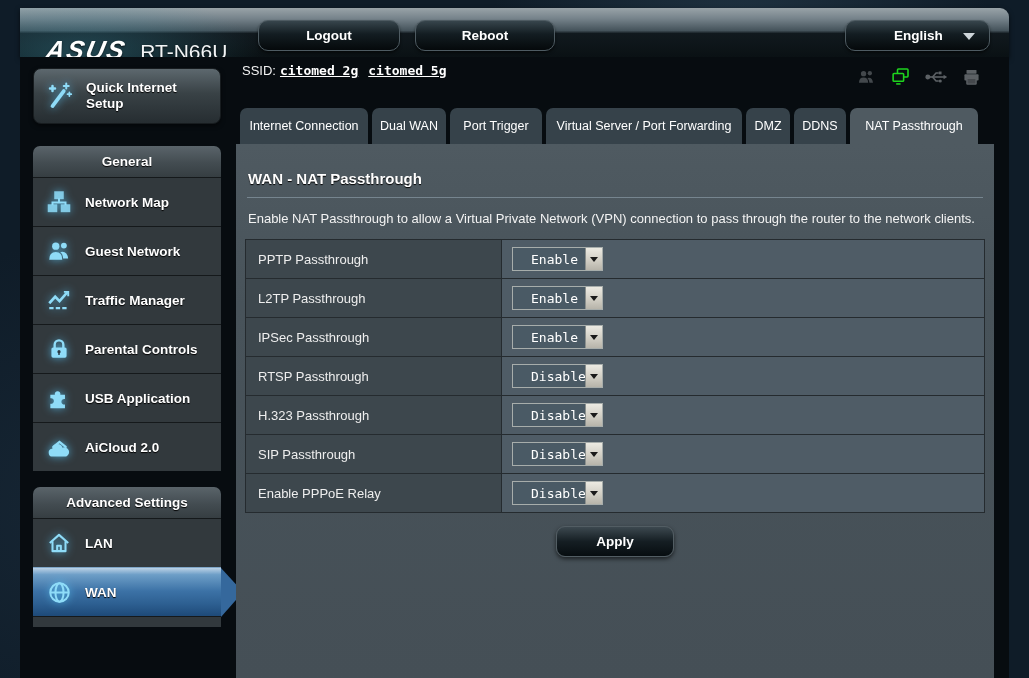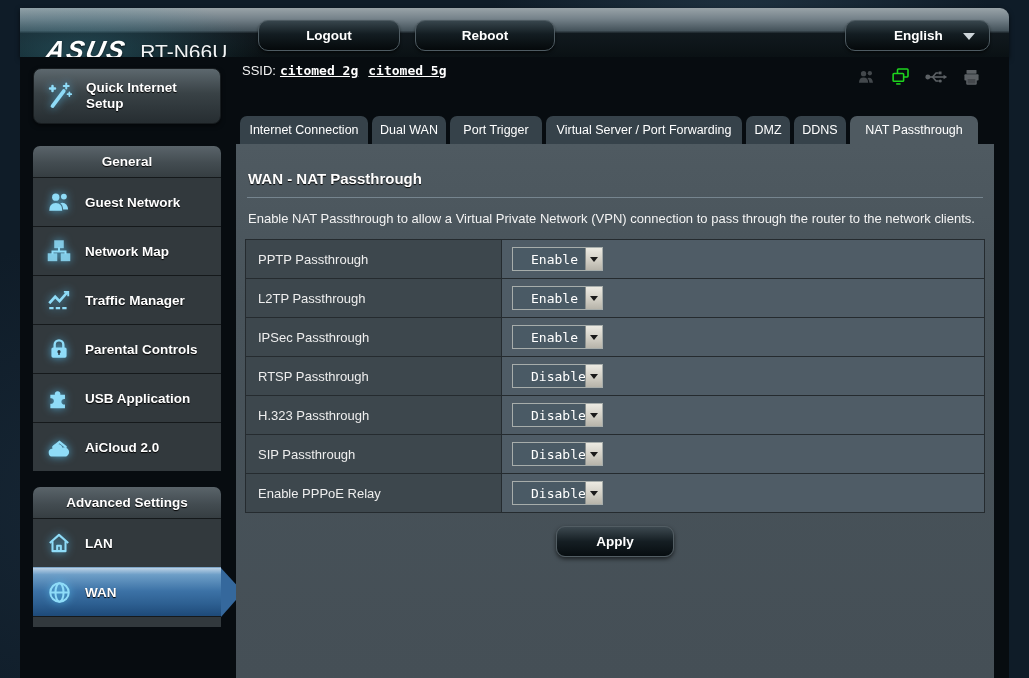--- a/index.html
+++ b/index.html
@@ -92,7 +92,7 @@
   .status-icons svg { display:block; }
 
   
-  .tabs { height:28px; display:flex; gap:4px; padding-left:4px; margin-top:18px; }
+  .tabs { height:36px; display:flex; gap:4px; padding-left:4px; margin-top:10px; }
   .tab {
     background:#36424a; border-radius:7px 7px 0 0; color:#fff;
     font-size:12.5px; line-height:15px; text-align:center;

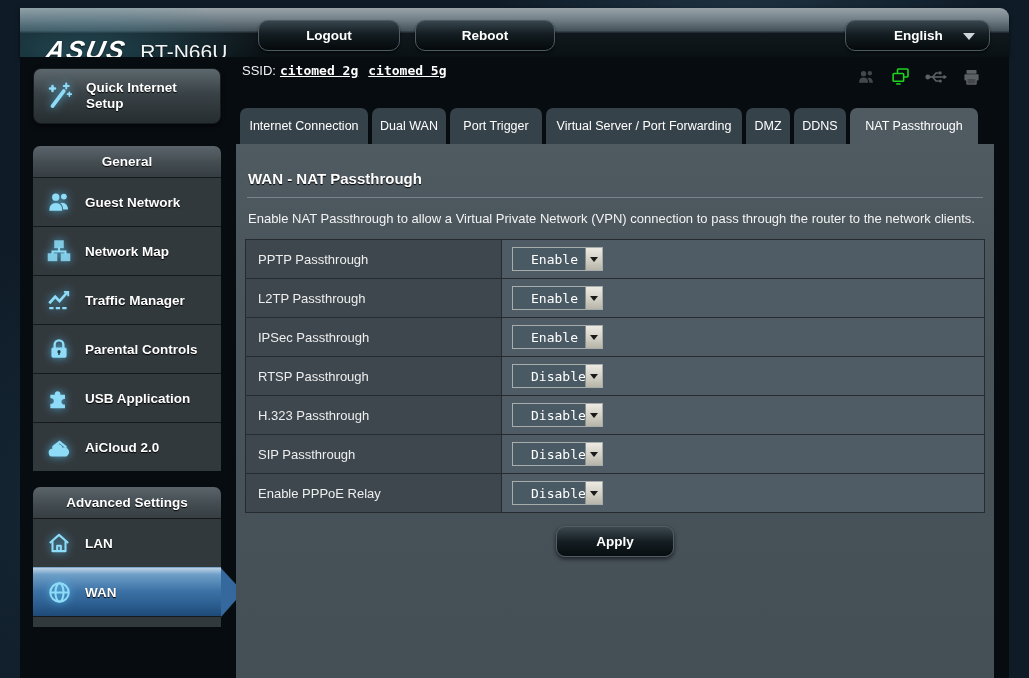--- a/index.html
+++ b/index.html
@@ -172,18 +172,6 @@
 
     <div class="side-item">
       <span class="icon-box">
-        <svg width="26" height="26" viewBox="0 0 24 24" fill="currentColor">
-          <circle cx="9" cy="7.5" r="3.4"></circle>
-            <path d="M3 20 q0-7 6-7 t6 7 z"></path>
-          <circle cx="16.5" cy="7" r="2.7"></circle>
-            <path d="M15 12.6 q4.8 0 5.4 6.4 l-4.6 0 q-.3-4.4-2.6-5.8 z"></path>
-        </svg>
-      </span>
-      <span class="label">Guest Network</span>
-    </div>
-
-    <div class="side-item">
-      <span class="icon-box">
         <svg width="26" height="26" viewBox="0 0 24 24">
             <g stroke="currentColor" fill="none" stroke-width="1.8">
           <rect x="8.5" y="3" width="7" height="5.5" fill="currentColor" opacity=".85"></rect>
@@ -194,6 +182,18 @@
           </svg>
       </span>
       <span class="label">Network Map</span>
+    </div>
+
+    <div class="side-item">
+      <span class="icon-box">
+        <svg width="26" height="26" viewBox="0 0 24 24" fill="currentColor">
+          <circle cx="9" cy="7.5" r="3.4"></circle>
+            <path d="M3 20 q0-7 6-7 t6 7 z"></path>
+          <circle cx="16.5" cy="7" r="2.7"></circle>
+            <path d="M15 12.6 q4.8 0 5.4 6.4 l-4.6 0 q-.3-4.4-2.6-5.8 z"></path>
+        </svg>
+      </span>
+      <span class="label">Guest Network</span>
     </div>
 
     <div class="side-item">

